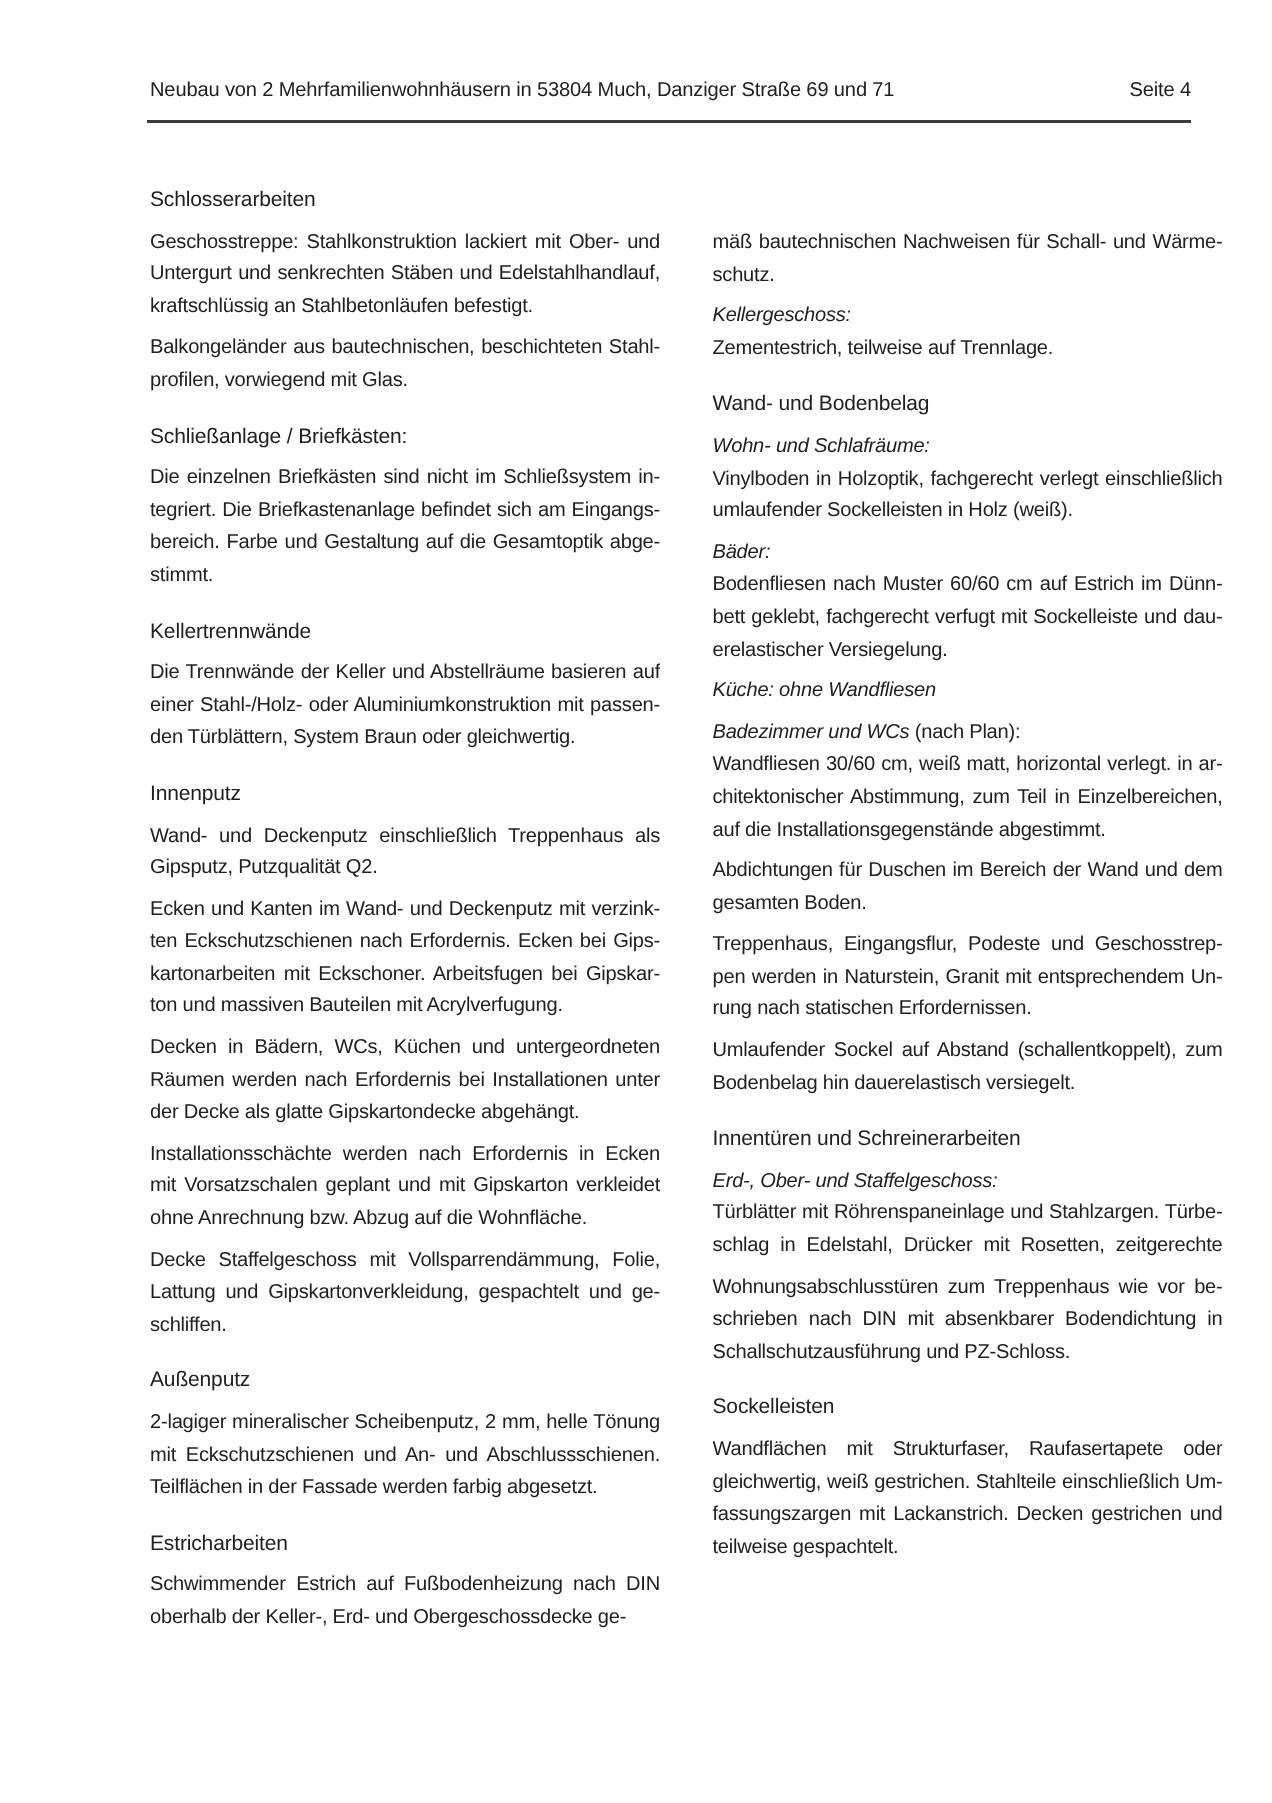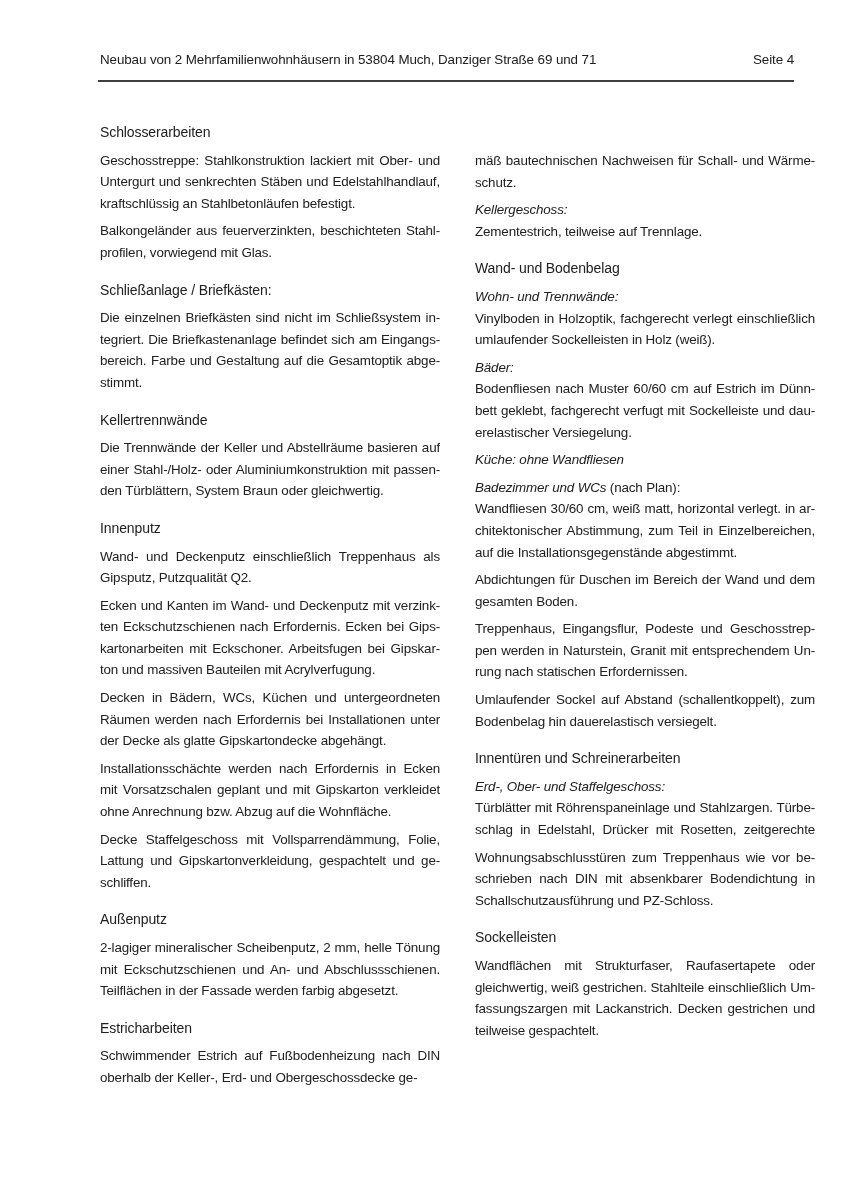--- a/index.html
+++ b/index.html
@@ -65,7 +65,7 @@
           <div class="line">kraftschlüssig an Stahlbetonläufen befestigt.</div>
         </div>
         <div class="para">
-          <div class="line j">Balkongeländer aus feuerverzinkten, beschichteten Stahl-</div>
+          <div class="line j">Balkongeländer aus bautechnischen, beschichteten Stahl-</div>
           <div class="line">profilen, vorwiegend mit Glas.</div>
         </div>
         <div class="heading">Schließanlage / Briefkästen:</div>

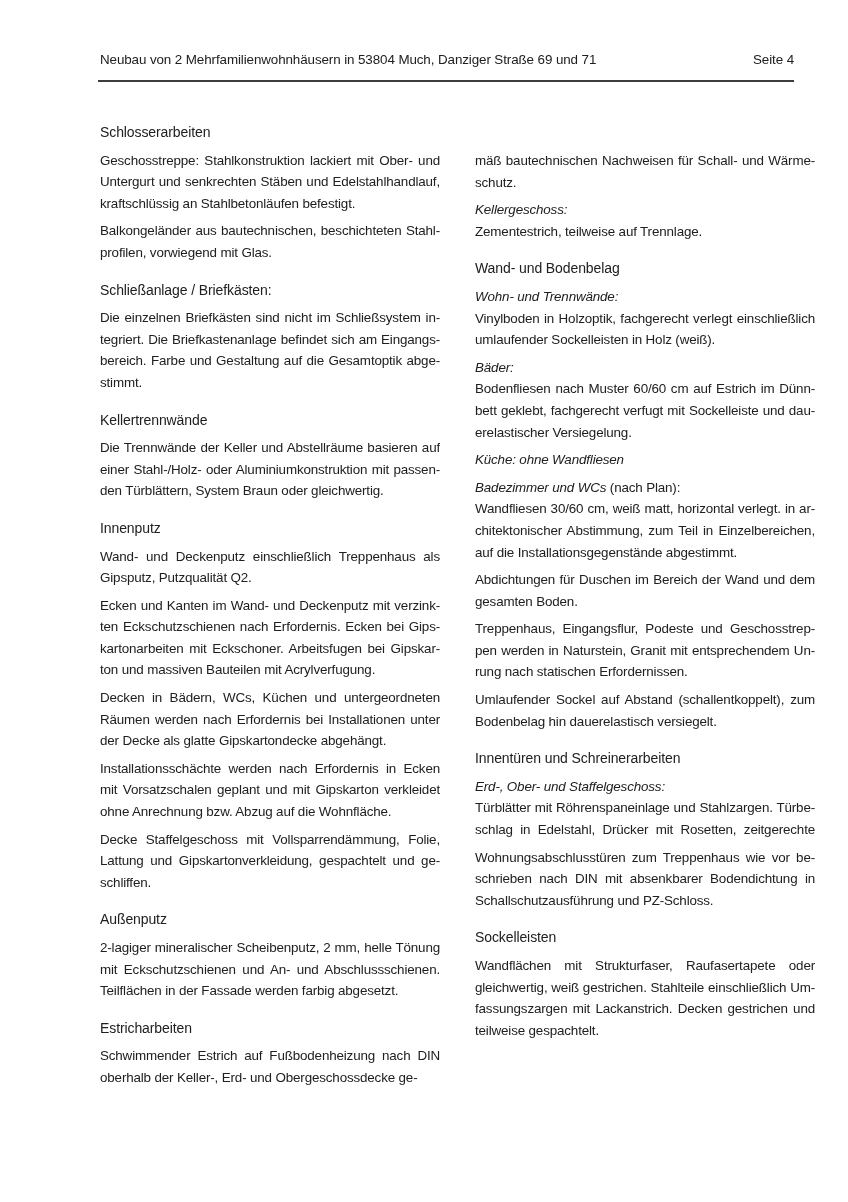--- a/index.html
+++ b/index.html
@@ -130,7 +130,7 @@
         </div>
         <div class="heading">Wand- und Bodenbelag</div>
         <div class="para">
-          <div class="line label"><i>Wohn- und Trennwände:</i></div>
+          <div class="line label"><i>Wohn- und Schlafräume:</i></div>
           <div class="line j">Vinylboden in Holzoptik, fachgerecht verlegt einschließlich</div>
           <div class="line">umlaufender Sockelleisten in Holz (weiß).</div>
         </div>

